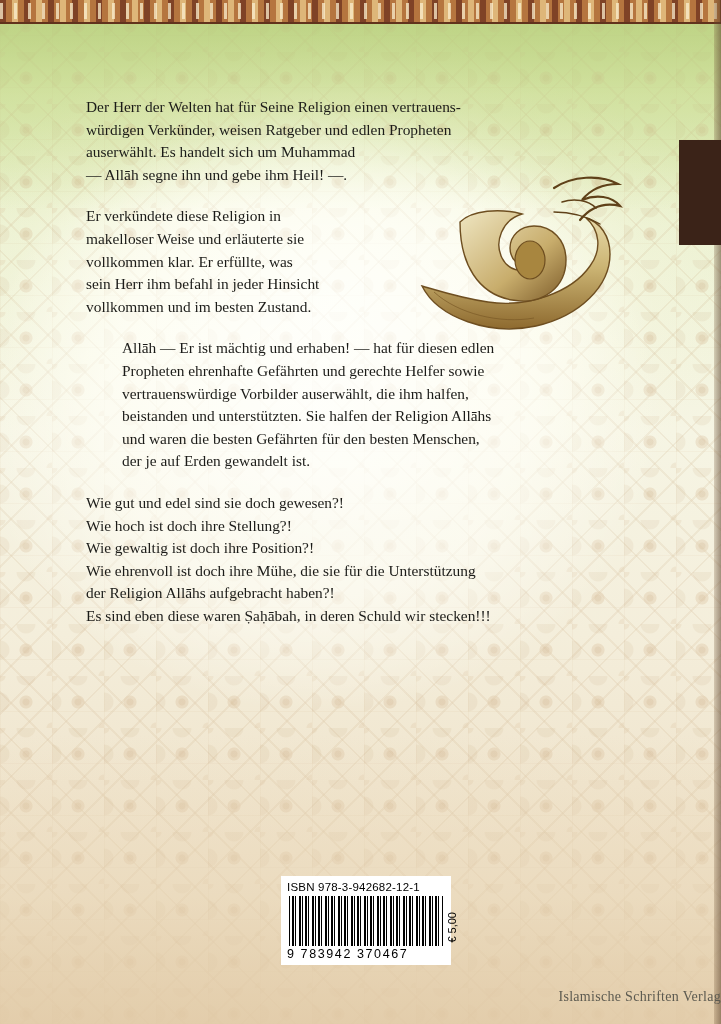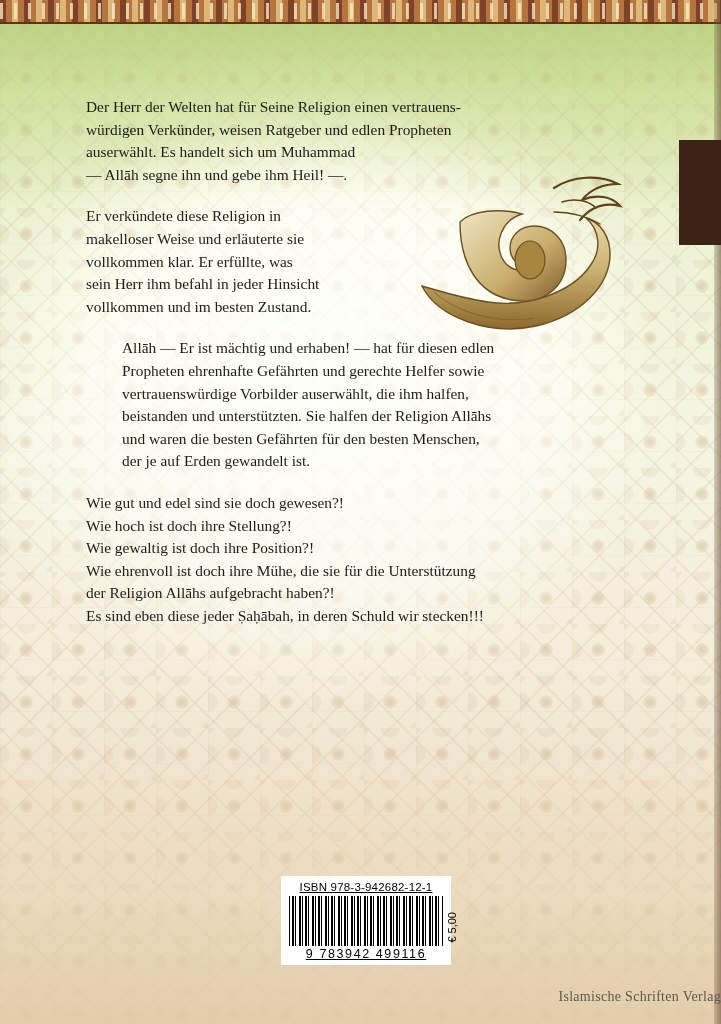--- a/index.html
+++ b/index.html
@@ -269,7 +269,7 @@
 Wie gewaltig ist doch ihre Position?!
 Wie ehrenvoll ist doch ihre Mühe, die sie für die Unterstützung
 der Religion Allāhs aufgebracht haben?!
-Es sind eben diese jeder Ṣaḥābah, in deren Schuld wir stecken!!!</p>
+Es sind eben diese waren Ṣaḥābah, in deren Schuld wir stecken!!!</p>
   </div>
 
   <div class="barcode-block">

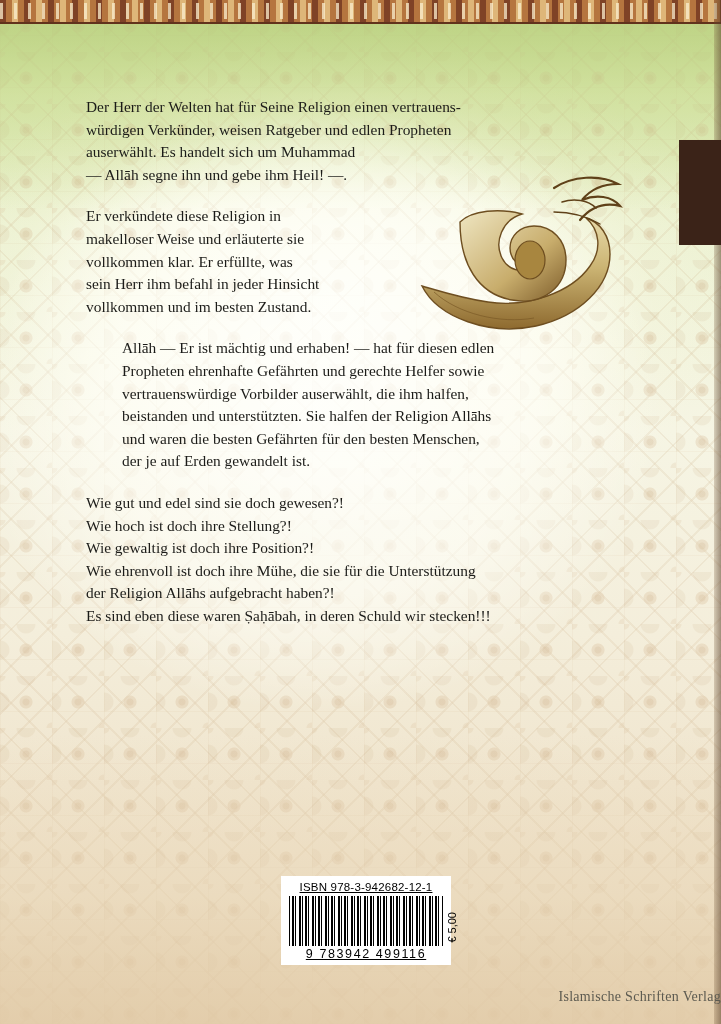--- a/index.html
+++ b/index.html
@@ -152,8 +152,6 @@
     background: #ffffff;
     padding: 5px 6px 4px 6px;
     box-sizing: border-box;
-    text-align: center;
-    text-decoration: underline;
   }
   .isbn {
     font-family: "Liberation Sans", sans-serif;

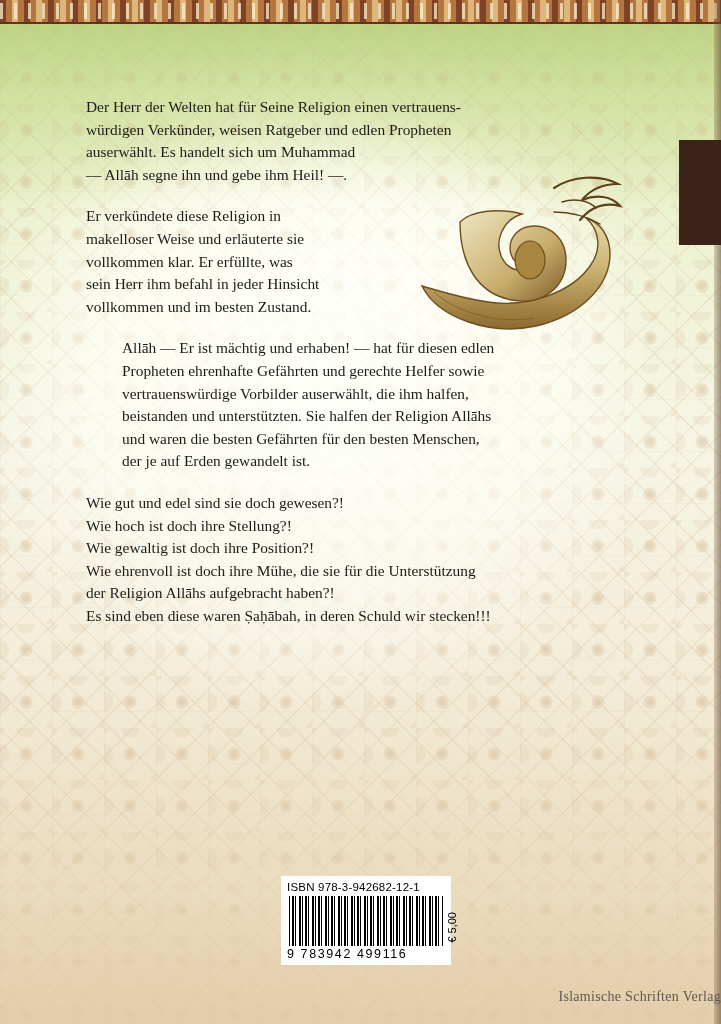--- a/index.html
+++ b/index.html
@@ -275,7 +275,7 @@
     <div class="bars">
       <div class="price">€ 5,00</div>
     </div>
-    <div class="barcode-digits">9 783942 499116</div>
+    <div class="barcode-digits">9 783942 370467</div>
   </div>
 
   <div class="publisher">Islamische Schriften Verlag</div>

